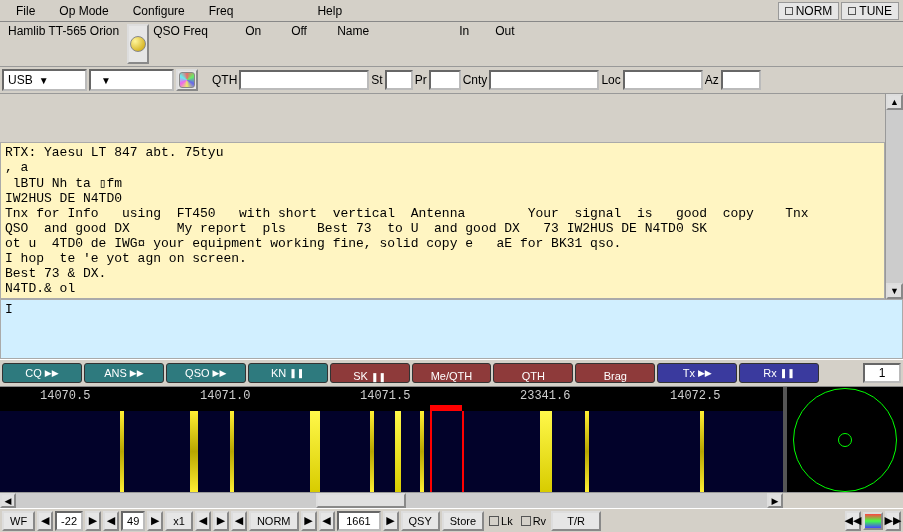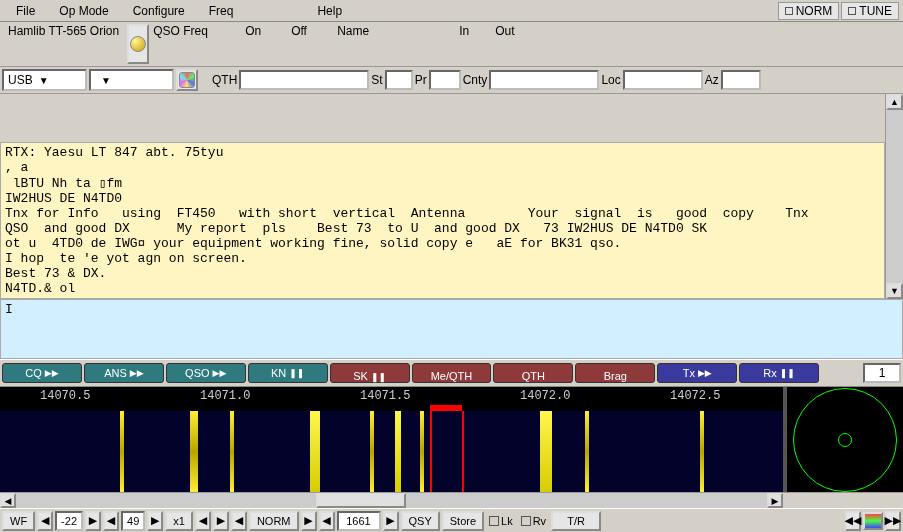--- a/index.html
+++ b/index.html
@@ -310,7 +310,7 @@
         <span class="tick" style="left:40px">14070.5</span>
         <span class="tick" style="left:200px">14071.0</span>
         <span class="tick" style="left:360px">14071.5</span>
-        <span class="tick" style="left:520px">14072.0</span>
+        <span class="tick" style="left:520px">23341.6</span>
         <span class="tick" style="left:670px">14072.5</span>
         <div class="redmark"></div>
       </div>

